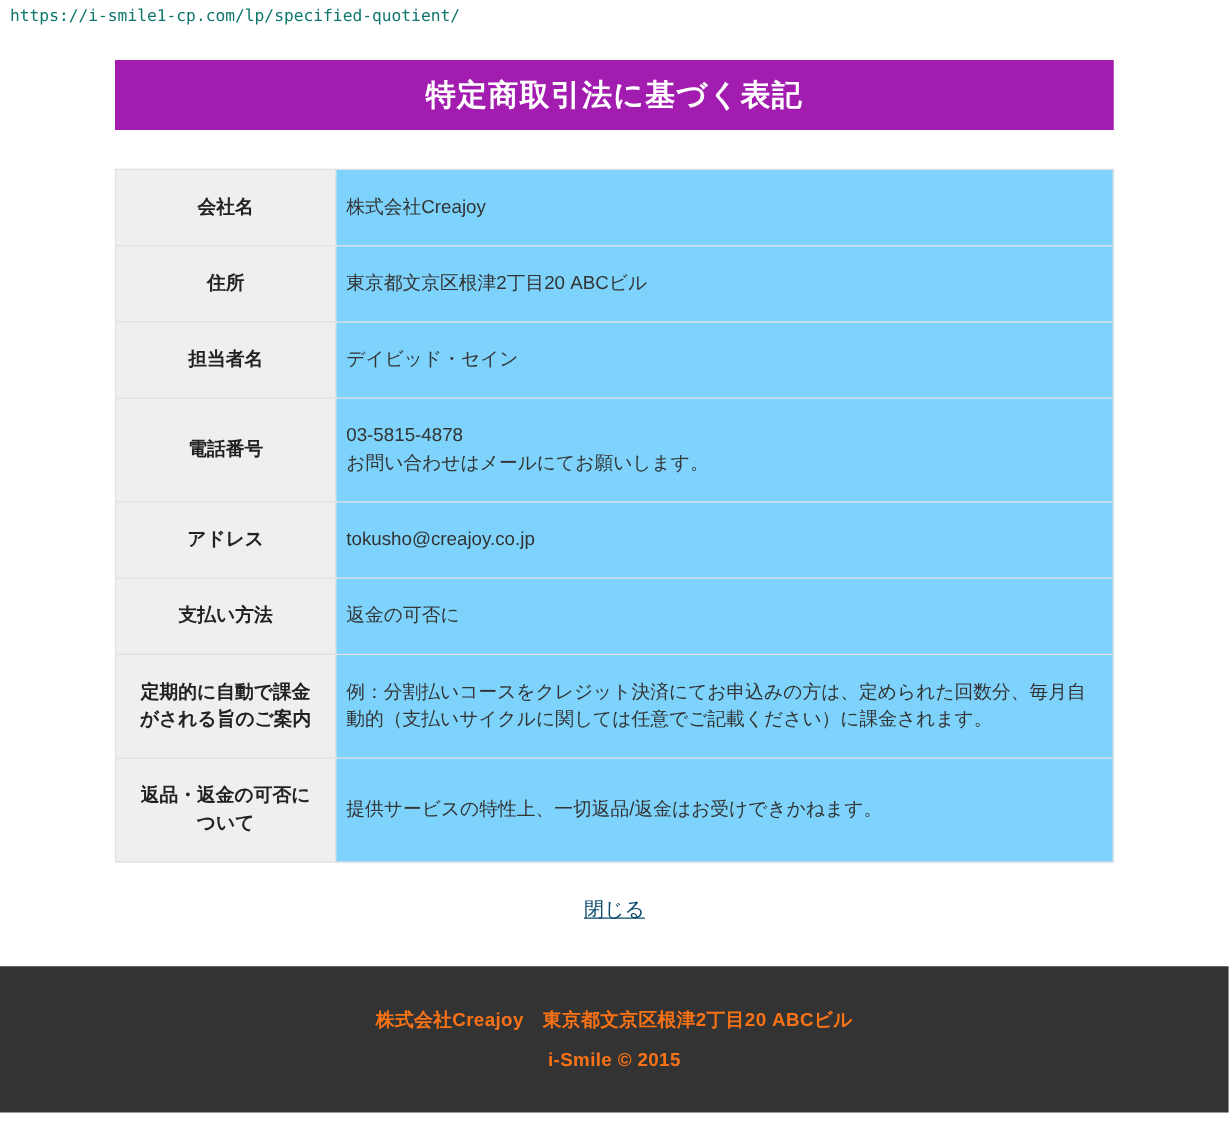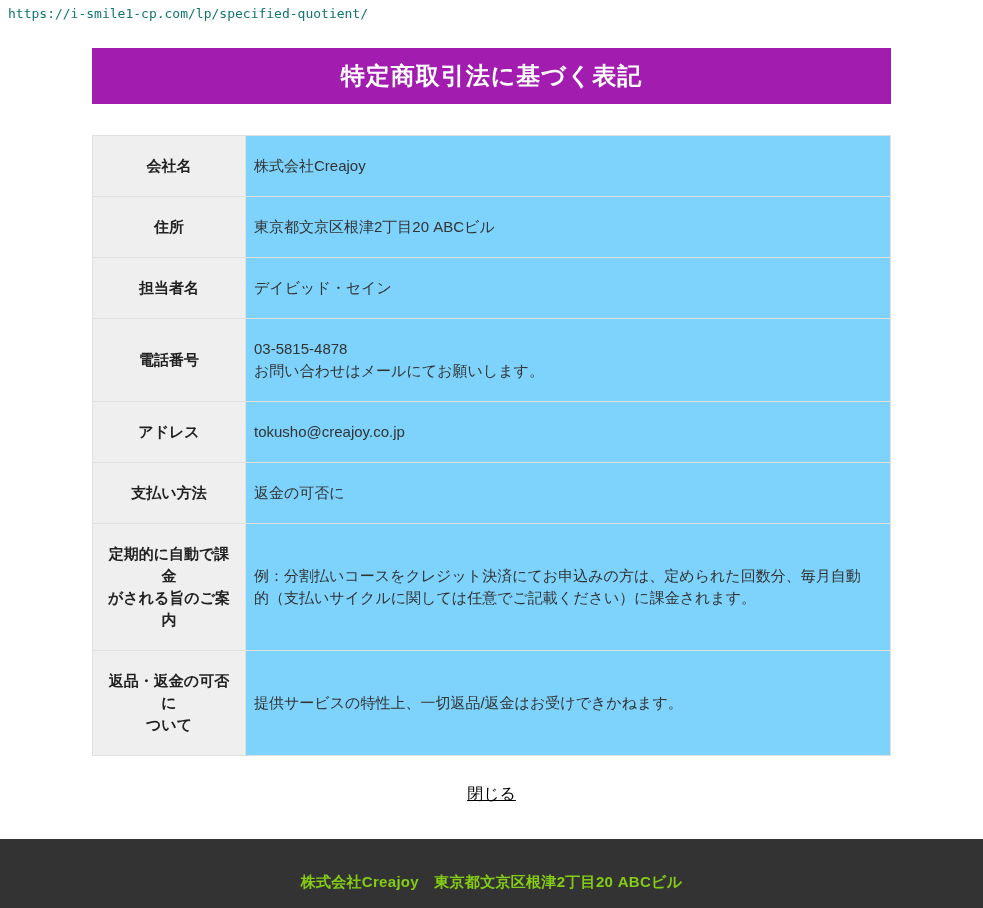--- a/index.html
+++ b/index.html
@@ -51,7 +51,7 @@
     vertical-align: middle;
   }
   table.tokusho th {
-    width: 153px;
+    width: 176px;
     background: #efefef;
     font-weight: bold;
     color: #222222;

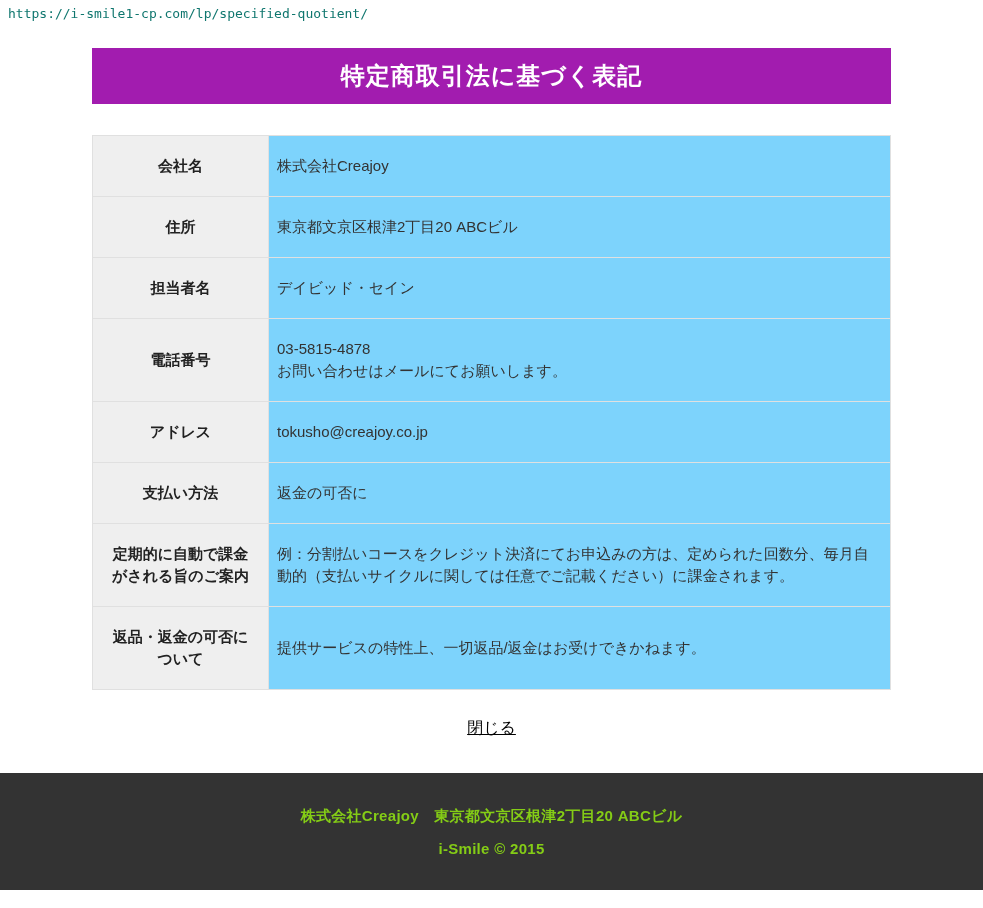--- a/index.html
+++ b/index.html
@@ -72,7 +72,7 @@
     margin-bottom: 34px;
   }
   .close-wrap a {
-    color: #000000;
+    color: #0c4a6e;
     font-size: 16px;
     cursor: pointer;
   }

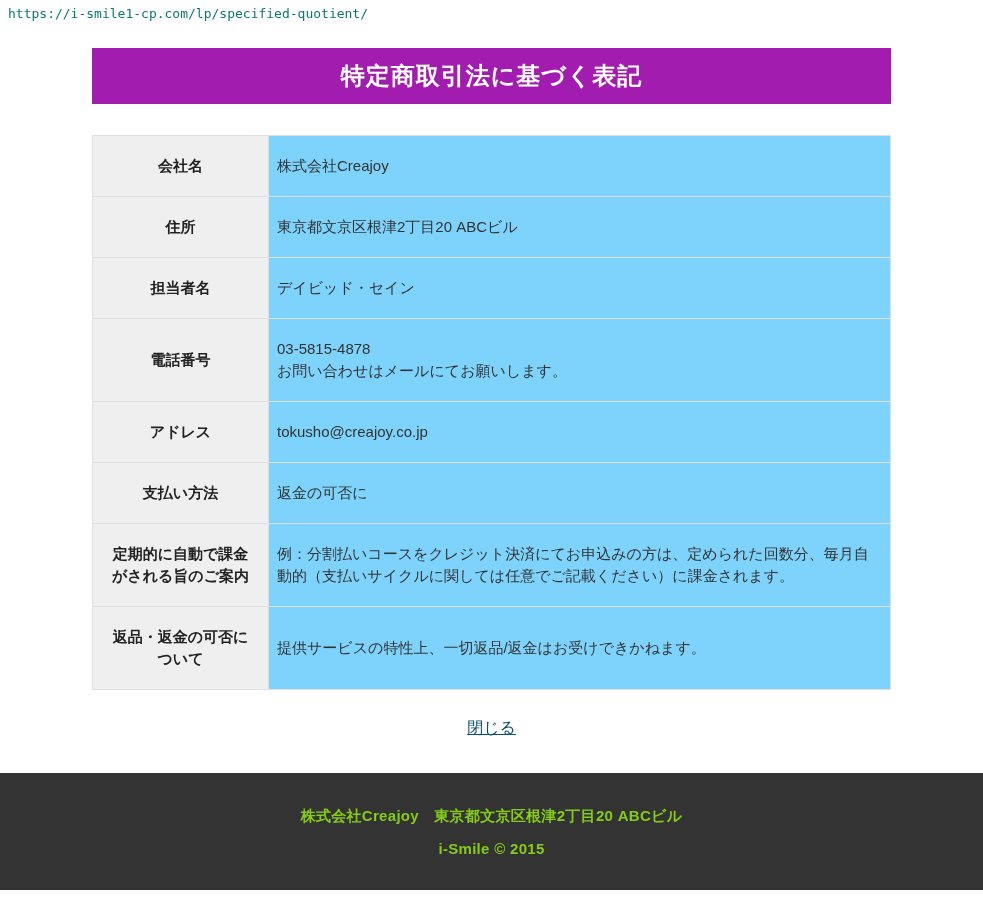--- a/index.html
+++ b/index.html
@@ -81,7 +81,7 @@
     width: 100%;
     height: 117px;
     background: #333333;
-    color: #84cc16;
+    color: #f97316;
     display: flex;
     flex-direction: column;
     align-items: center;

